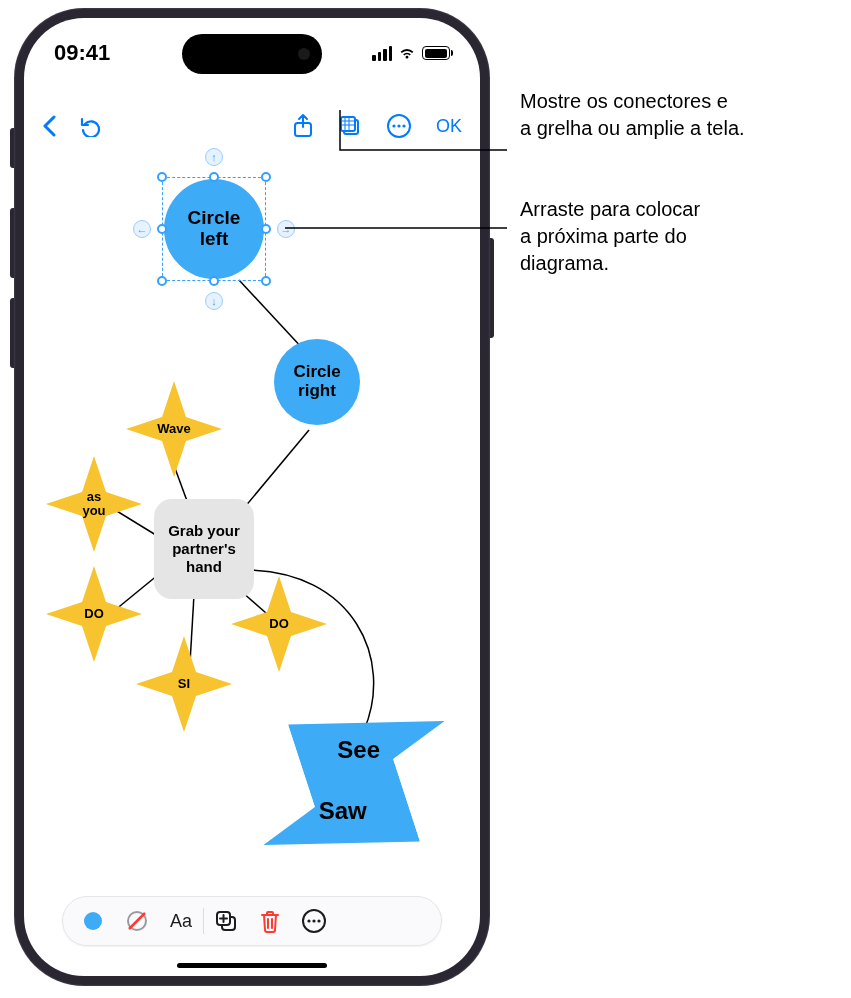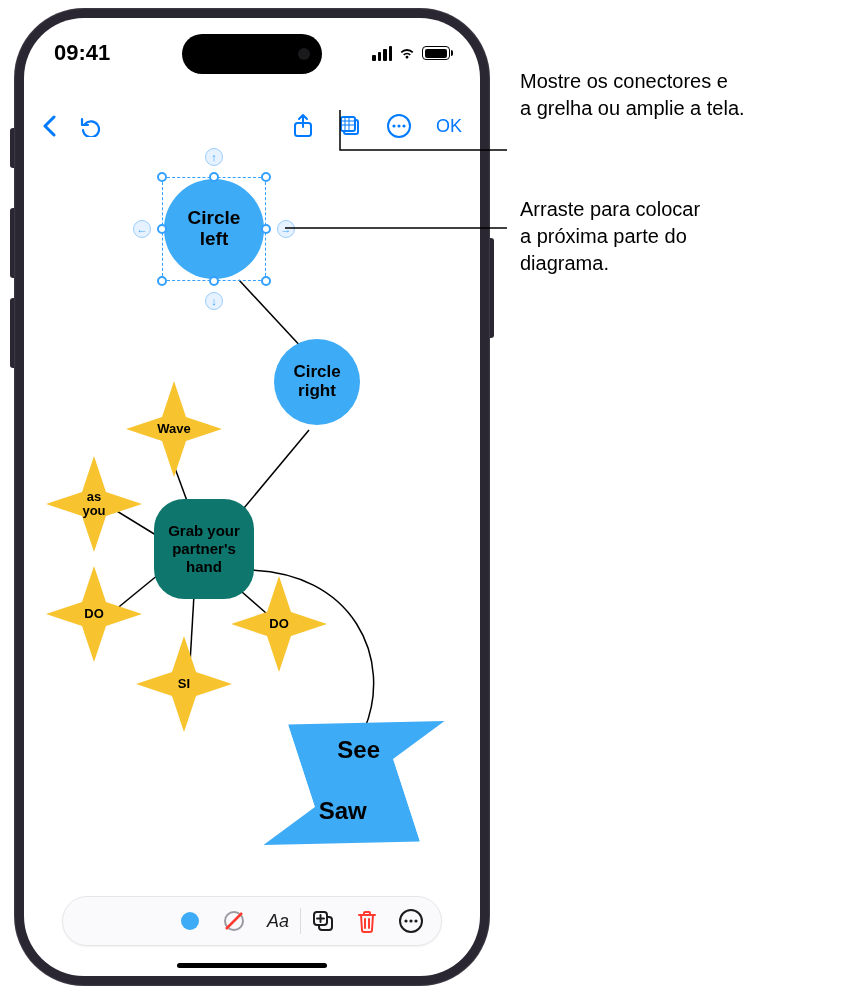--- a/index.html
+++ b/index.html
@@ -486,7 +486,7 @@
   <path d="M 285 228 L 420 228 L 507 228"></path>
 </svg>
 
-<div class="callout" style="left:520px;top:68px;white-space:pre-line">Mostre os conectores e
+<div class="callout" style="left:520px;top:88px;white-space:pre-line">Mostre os conectores e
 a grelha ou amplie a tela.</div>
 <div class="callout" style="left:520px;top:196px;white-space:pre-line">Arraste para colocar
 a próxima parte do

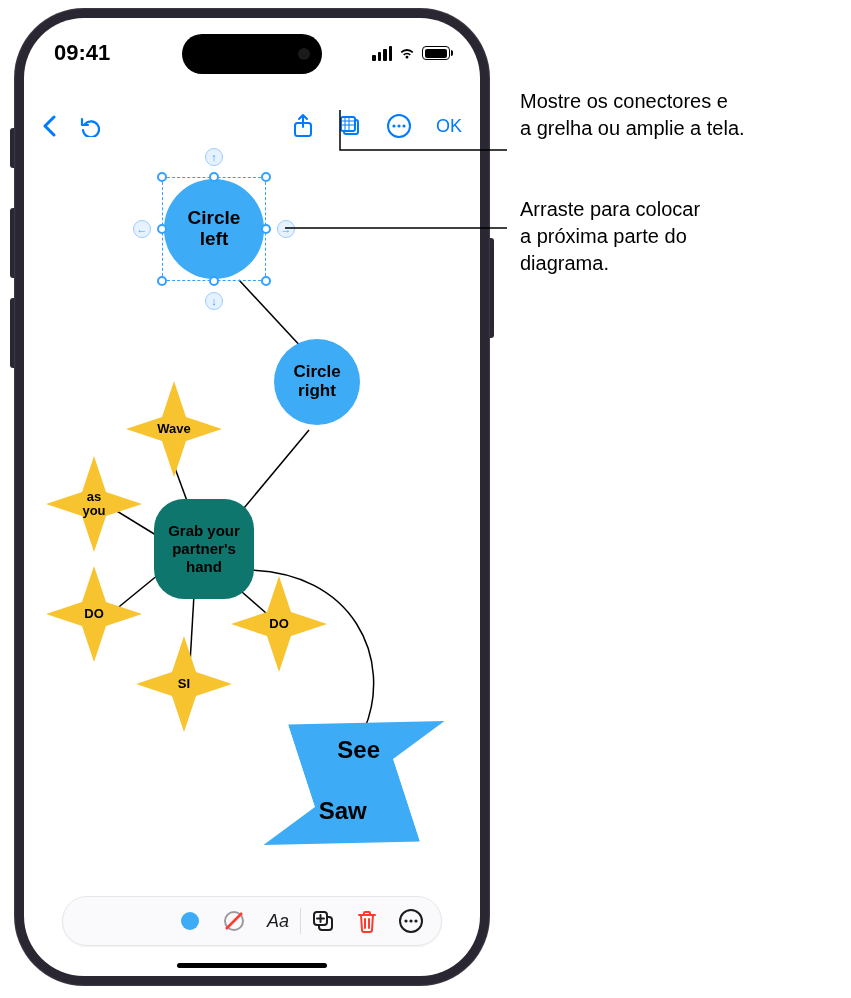--- a/index.html
+++ b/index.html
@@ -208,8 +208,8 @@
   }
   .rounded-sq {
     width:100px; height:100px;
-    border-radius:30px;
-    background:#0f766e;
+    border-radius:18px;
+    background:#e5e5e5;
     font-size:15px;
     line-height:1.2;
     padding:6px;

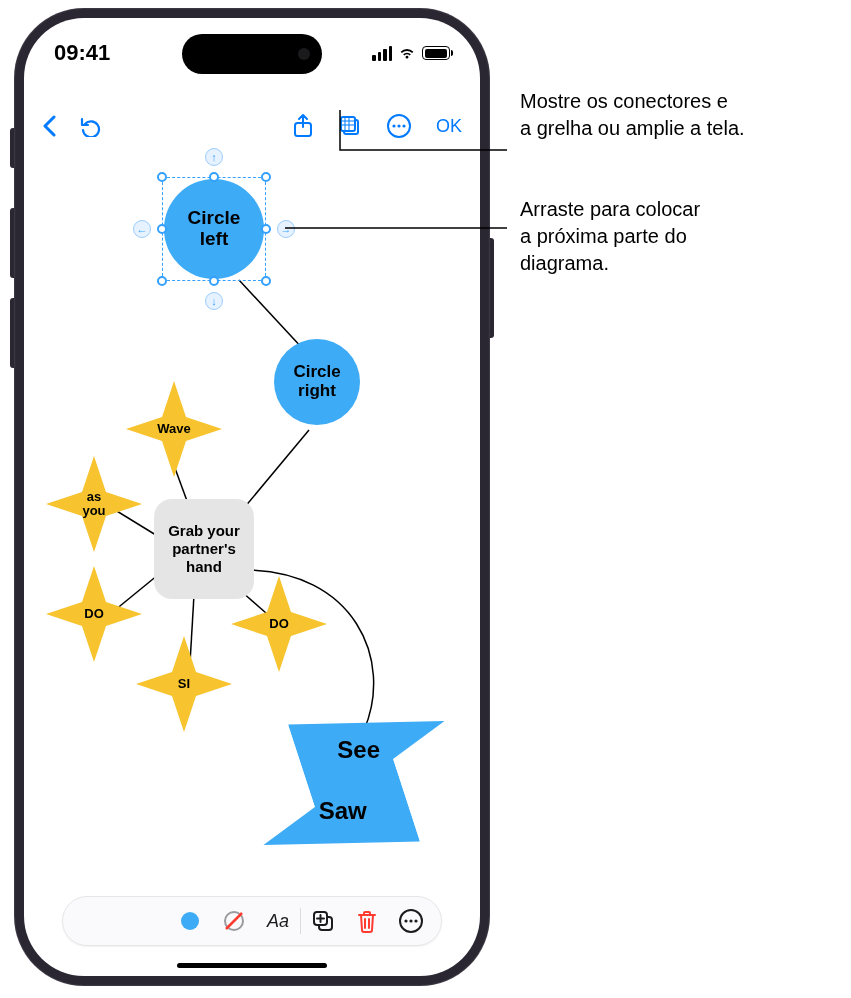--- a/index.html
+++ b/index.html
@@ -253,10 +253,9 @@
     border-radius:28px;
     display:flex;
     align-items:center;
-    justify-content:flex-end;
+    justify-content:flex-start;
     padding:0 8px;
     box-shadow: 0 1px 2px rgba(0,0,0,.06);
-    font-style: italic;
   }
   .bc-item { display:flex; align-items:center; justify-content:center; width:44px; }
   .bc-item.div { width:1px; height:26px; border-left:1px solid #dcdcde; }

